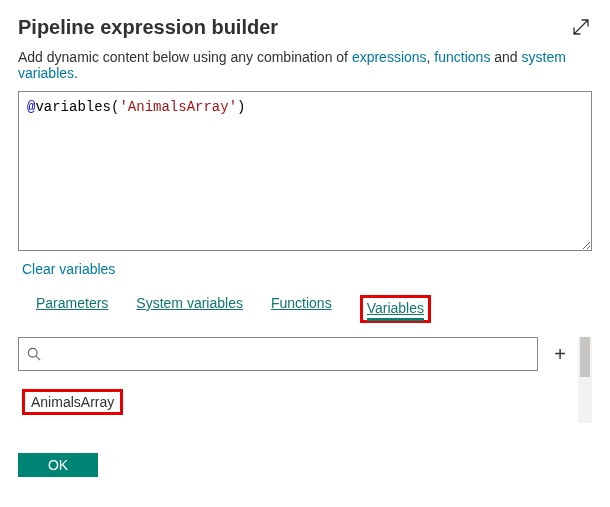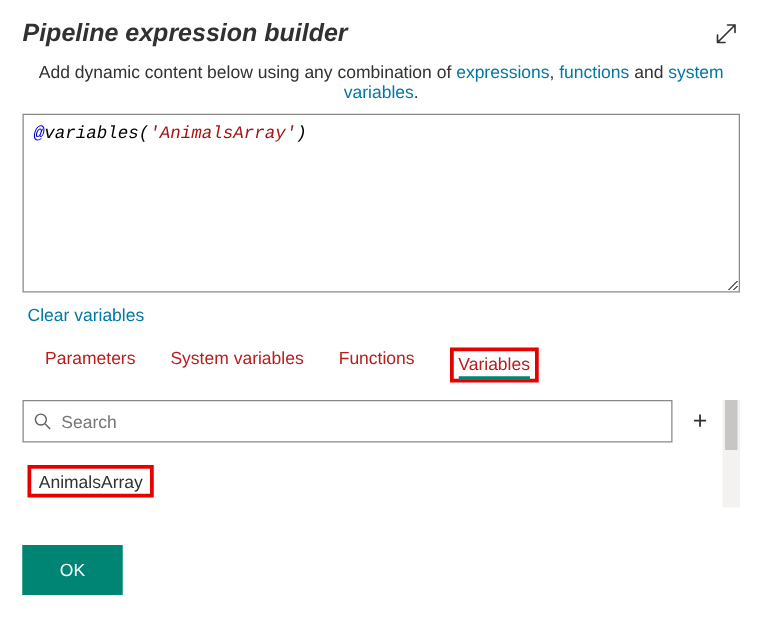--- a/index.html
+++ b/index.html
@@ -13,7 +13,7 @@
     background: #fff;
   }
   .header { display: flex; justify-content: space-between; align-items: flex-start; }
-  .title { font-size: 20px; font-weight: 600; margin: 0 0 10px 0; font-style: italic; }
+  .title { font-size: 20px; font-weight: 600; margin: 0 0 10px 0; }
   .expand-icon { cursor: pointer; padding: 2px; }
   .expand-icon svg { display: block; }
   .hint { font-size: 14px; color: #323130; margin-bottom: 10px; text-align: center; }

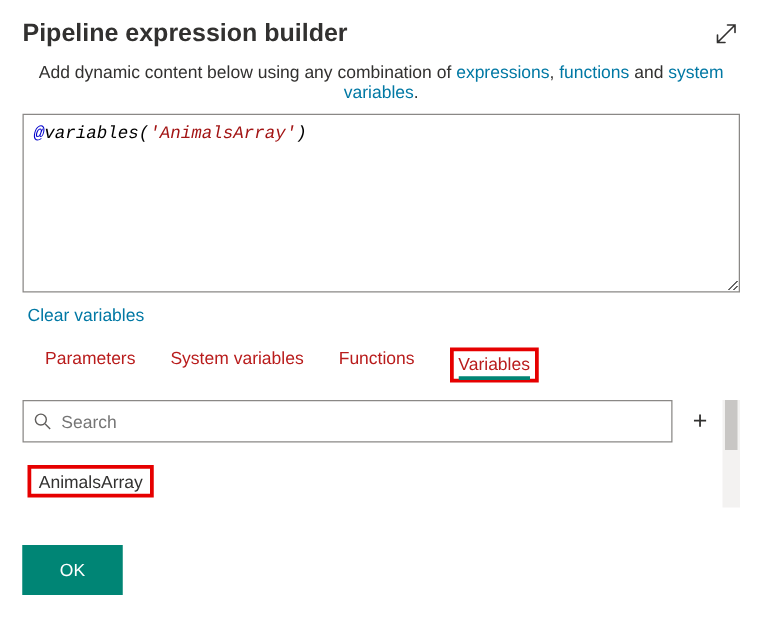--- a/index.html
+++ b/index.html
@@ -16,7 +16,7 @@
   .title { font-size: 20px; font-weight: 600; margin: 0 0 10px 0; }
   .expand-icon { cursor: pointer; padding: 2px; }
   .expand-icon svg { display: block; }
-  .hint { font-size: 14px; color: #323130; margin-bottom: 10px; text-align: center; }
+  .hint { font-size: 14px; color: #323130; margin-bottom: 10px; }
   .hint a { color: #0078a4; text-decoration: none; cursor: pointer; }
   .editor {
     width: 100%;

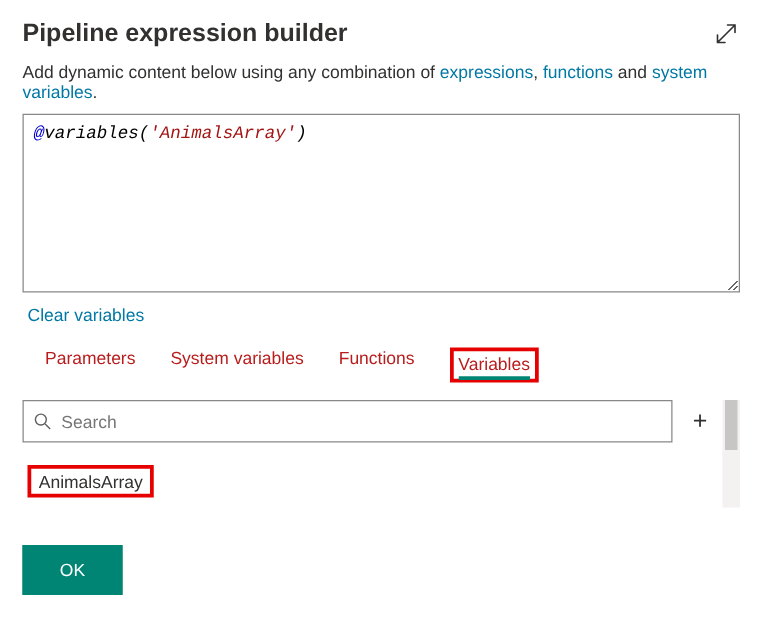--- a/index.html
+++ b/index.html
@@ -20,7 +20,7 @@
   .hint a { color: #0078a4; text-decoration: none; cursor: pointer; }
   .editor {
     width: 100%;
-    height: 143px;
+    height: 160px;
     border: 1px solid #8a8886;
     padding: 6px 8px;
     font-family: Consolas, "Courier New", monospace;
@@ -29,7 +29,6 @@
     resize: both;
     overflow: auto;
     background: #fff;
-    font-style: italic;
   }
   .at { color: #0000cc; }
   .fn { color: #000; }

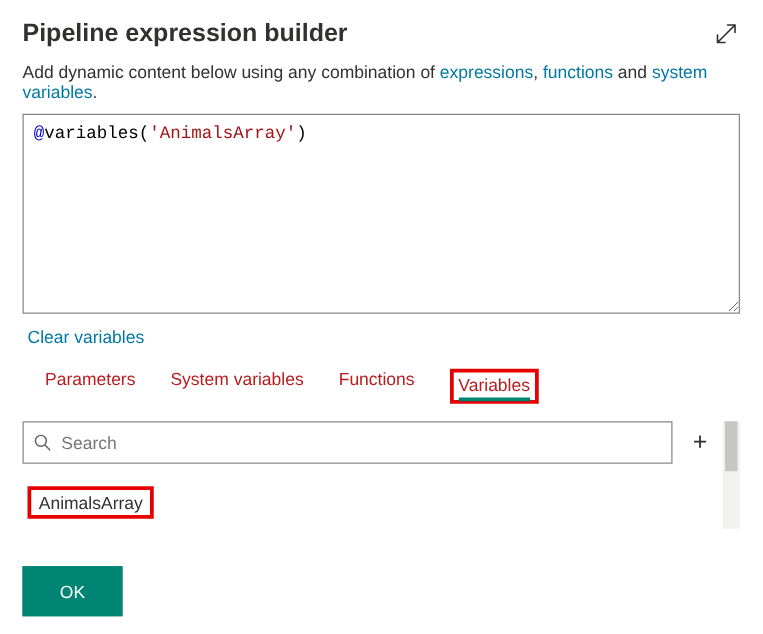--- a/index.html
+++ b/index.html
@@ -49,10 +49,11 @@
   }
   .tab {
     font-size: 14px;
-    color: #b91c1c;
+    color: #0f766e;
     cursor: pointer;
     padding-bottom: 6px;
     position: relative;
+    text-decoration: underline;
   }
   .tab.active::after {
     content: "";

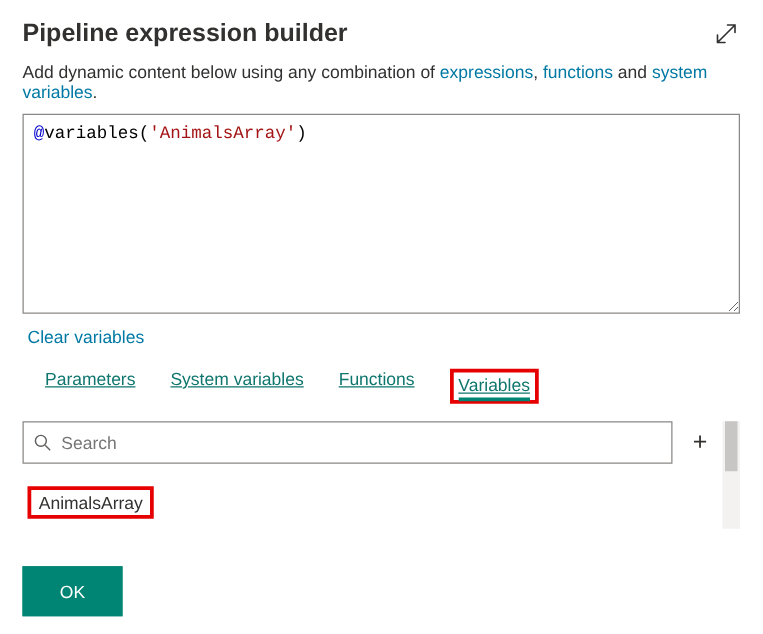--- a/index.html
+++ b/index.html
@@ -185,7 +185,6 @@
             <circle cx="6.5" cy="6.5" r="5" stroke="#605e5c" stroke-width="1.3" fill="none"></circle>
             <line x1="10.5" y1="10.5" x2="15" y2="15" stroke="#605e5c" stroke-width="1.3"></line>
           </svg>
-        <input class="search-input" type="text" placeholder="Search" style="">
       </div>
       <span class="plus-btn">+</span>
     </div>

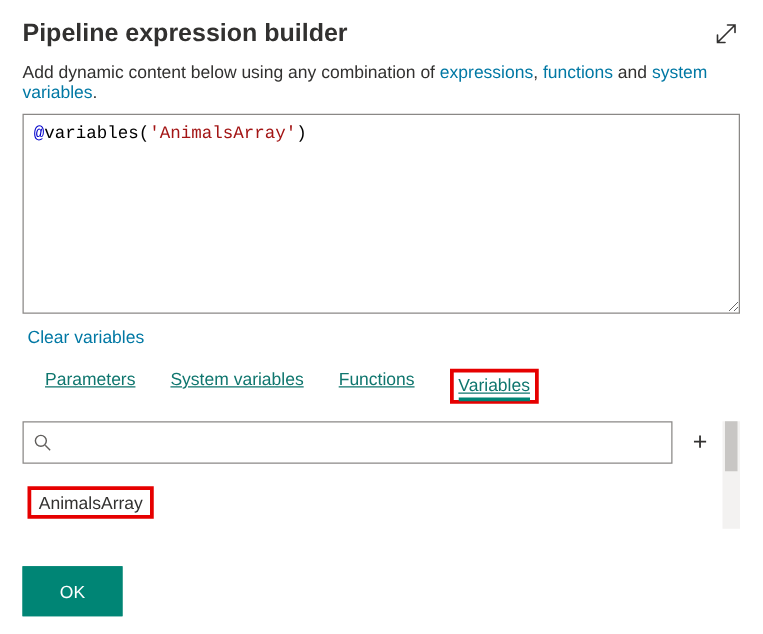--- a/index.html
+++ b/index.html
@@ -131,7 +131,7 @@
   }
   .btn {
     min-width: 80px;
-    height: 40px;
+    height: 24px;
     font-size: 14px;
     cursor: pointer;
     border: 1px solid #8a8886;

